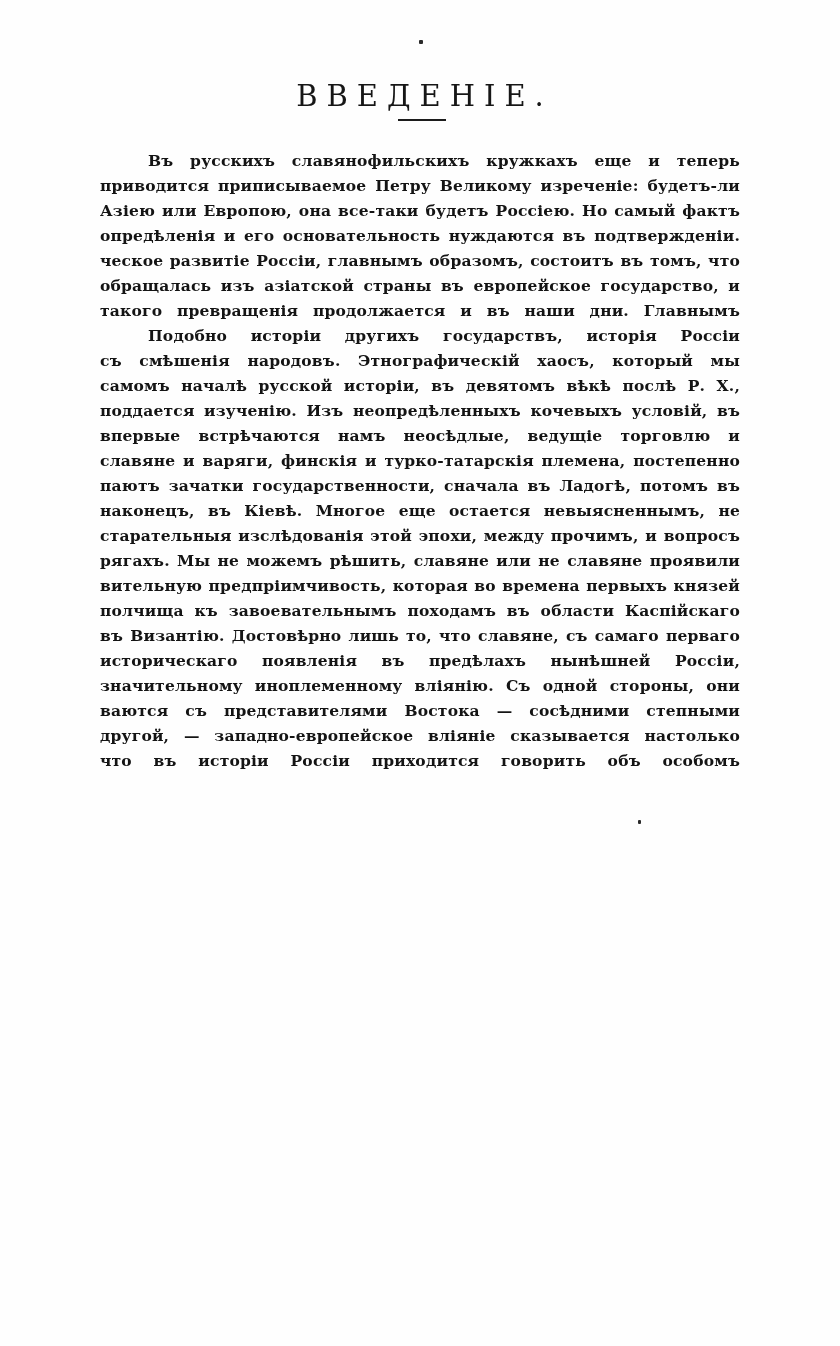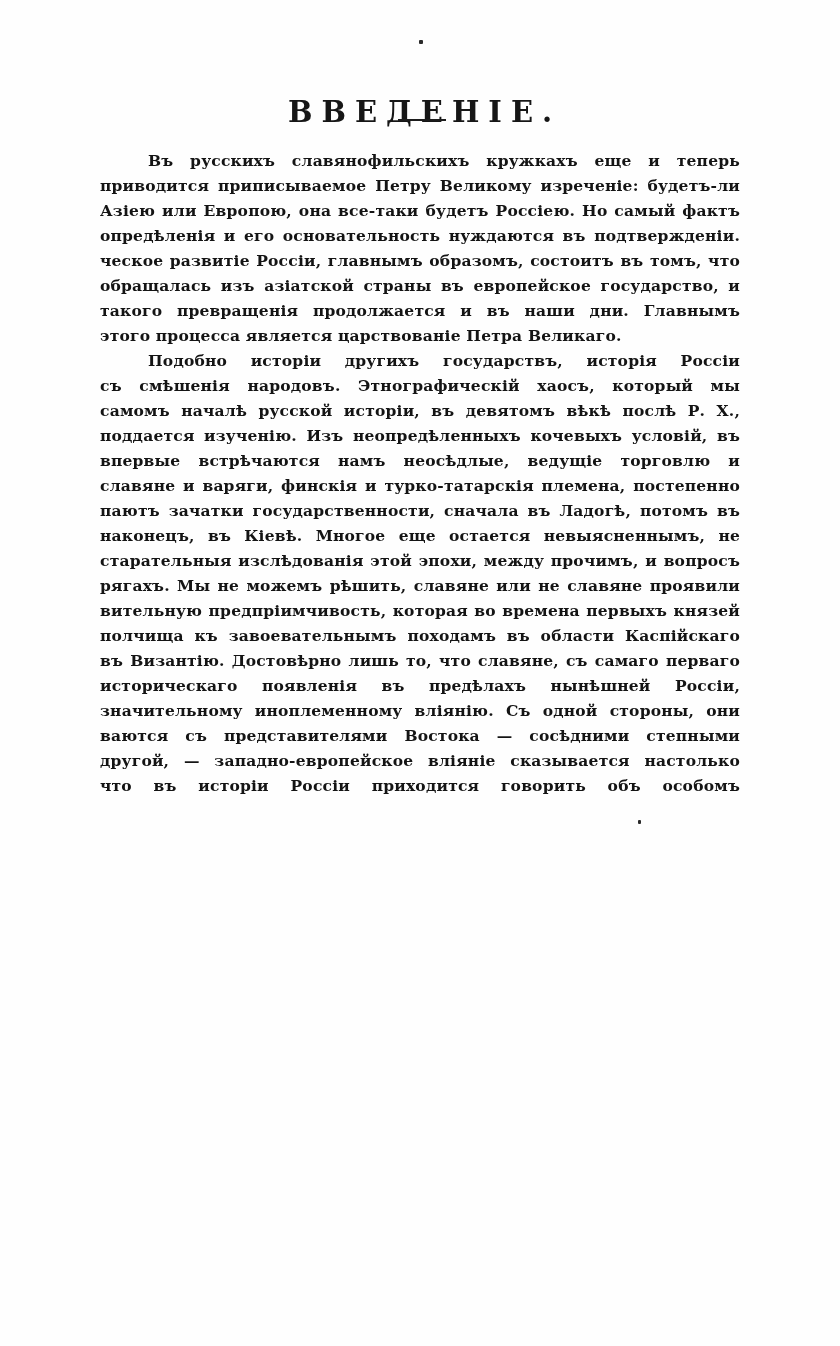--- a/index.html
+++ b/index.html
@@ -18,12 +18,12 @@
   }
   .chapter-title {
     position: absolute;
-    top: 74px;
+    top: 58px;
     left: 0;
     width: 100%;
     text-align: center;
     font-size: 29px;
-    font-weight: bold;
+    font-weight: normal;
     letter-spacing: 9px;
     line-height: 38px;
     text-indent: 9px; 

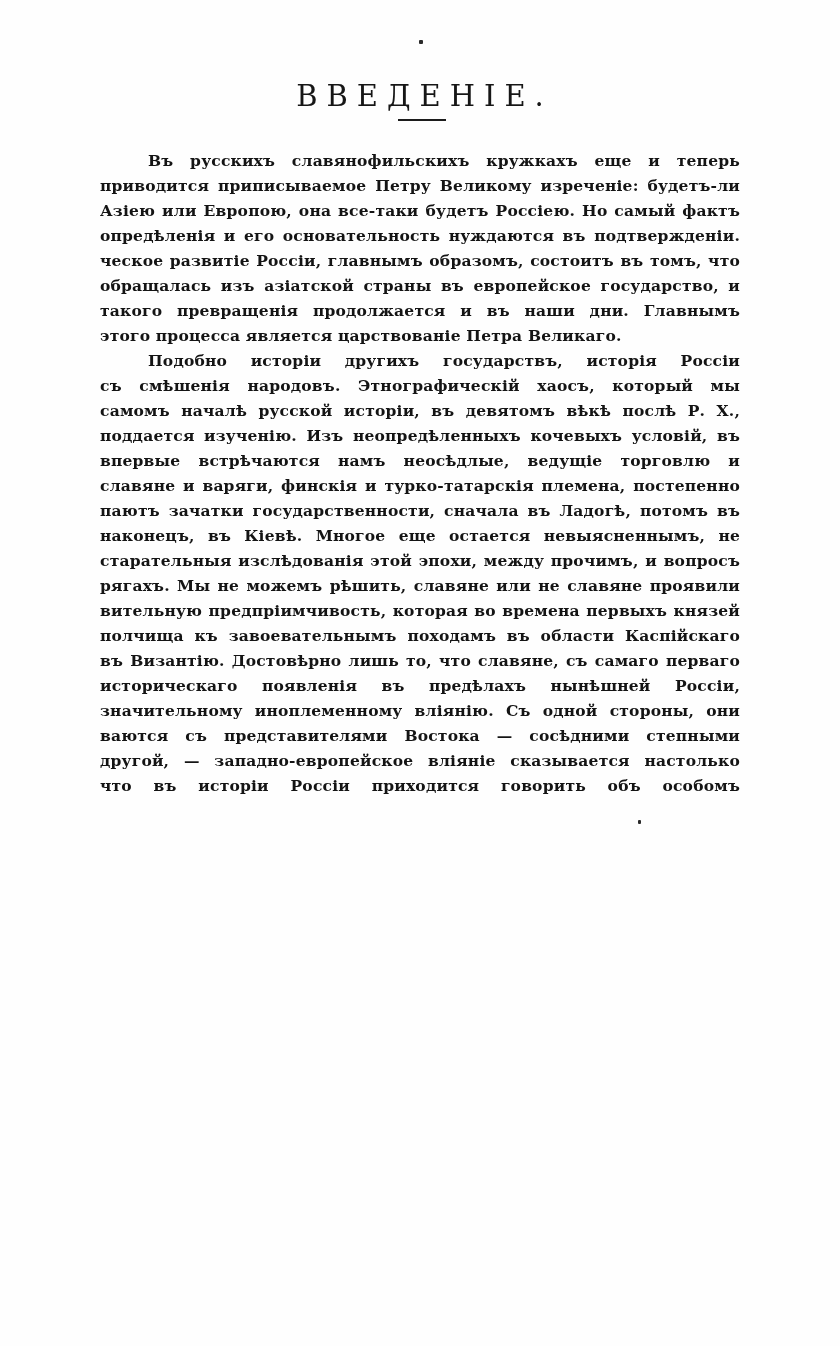--- a/index.html
+++ b/index.html
@@ -89,7 +89,6 @@
       <div class="text-line">ческое развитіе Россіи, главнымъ образомъ, состоитъ въ томъ, что она</div>
       <div class="text-line">обращалась изъ азіатской страны въ европейское государство, и прогрессъ</div>
       <div class="text-line">такого превращенія продолжается и въ наши дни. Главнымъ періодомъ</div>
-      <div class="text-line para-end">этого процесса является царствованіе Петра Великаго.</div>
     </div>
 
     <div>

